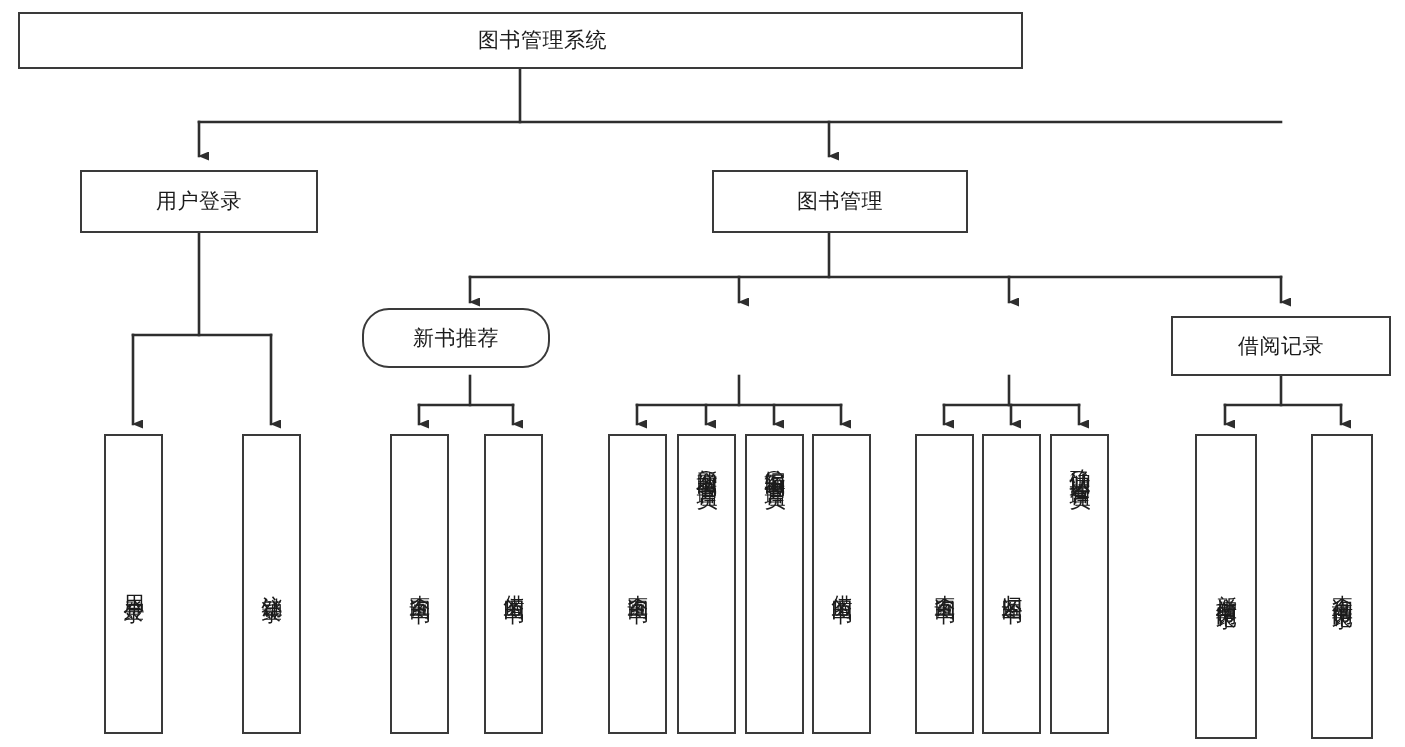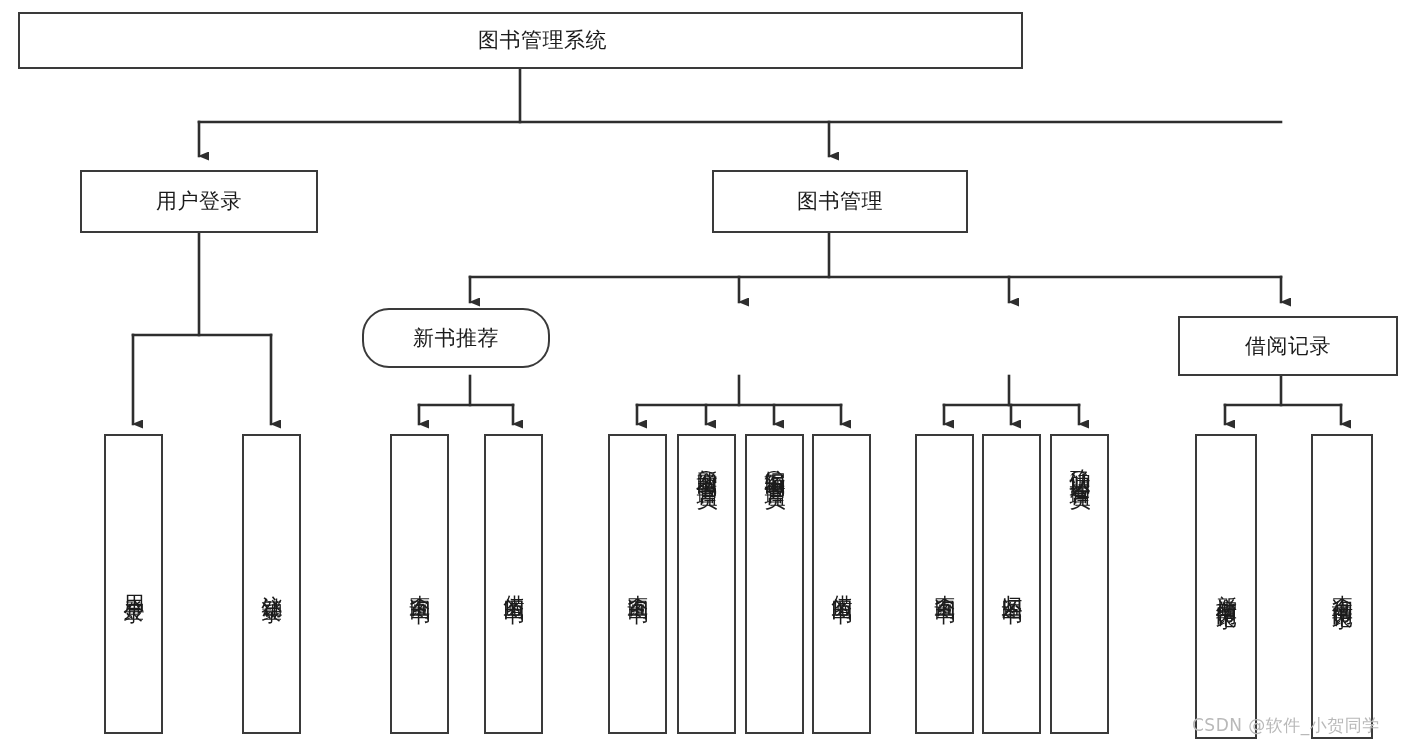--- a/index.html
+++ b/index.html
@@ -144,7 +144,7 @@
 
 
 
-  <div class="node" style="left:1171px; top:316px; width:220px; height:60px;margin-left:7px;">
+  <div class="node" style="left:1171px; top:316px; width:220px; height:60px;">
     <span class="node-label">借阅记录</span>
   </div>
 

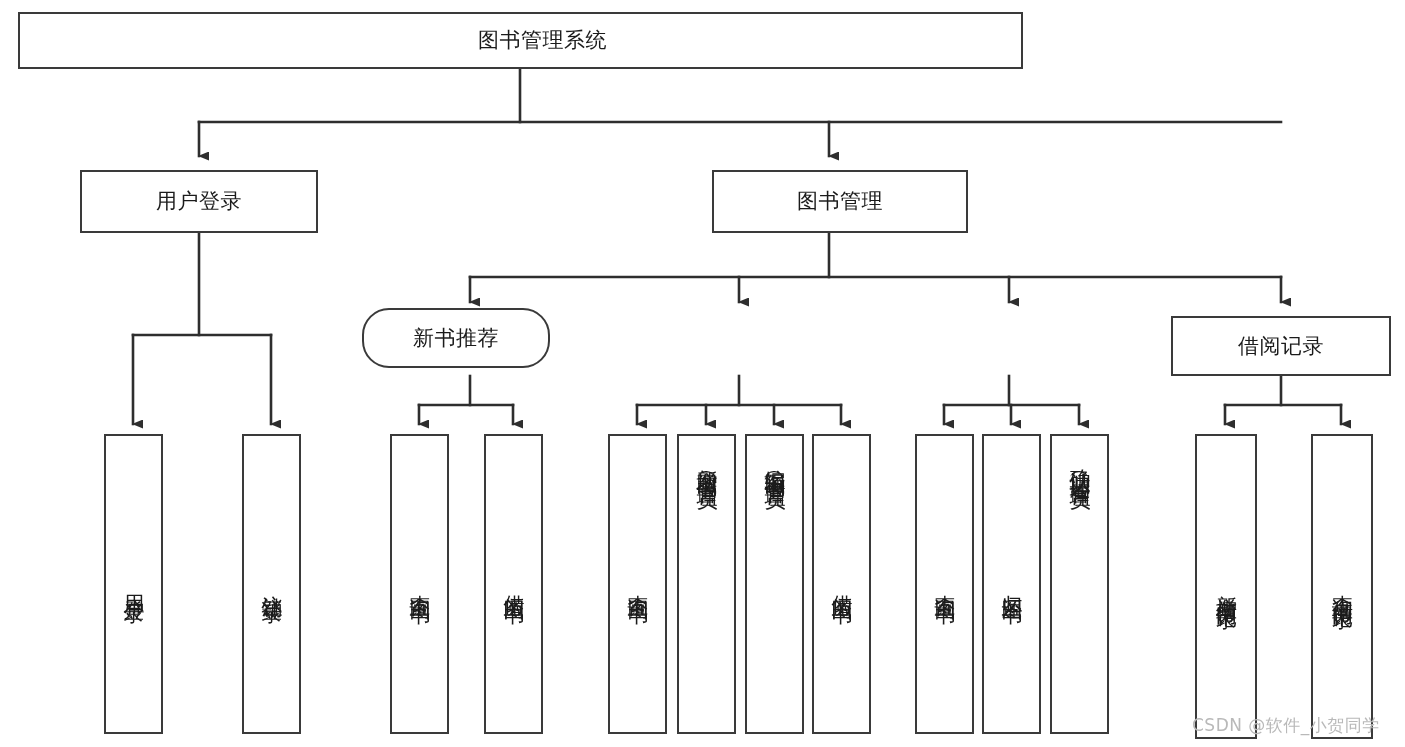--- a/index.html
+++ b/index.html
@@ -200,7 +200,6 @@
     <span class="node-label">查询借阅记录</span>
   </div>
 
-  <div class="watermark" style="left:1192px; top:714px;">CSDN @软件_小贺同学</div>
 
 </div>
 

